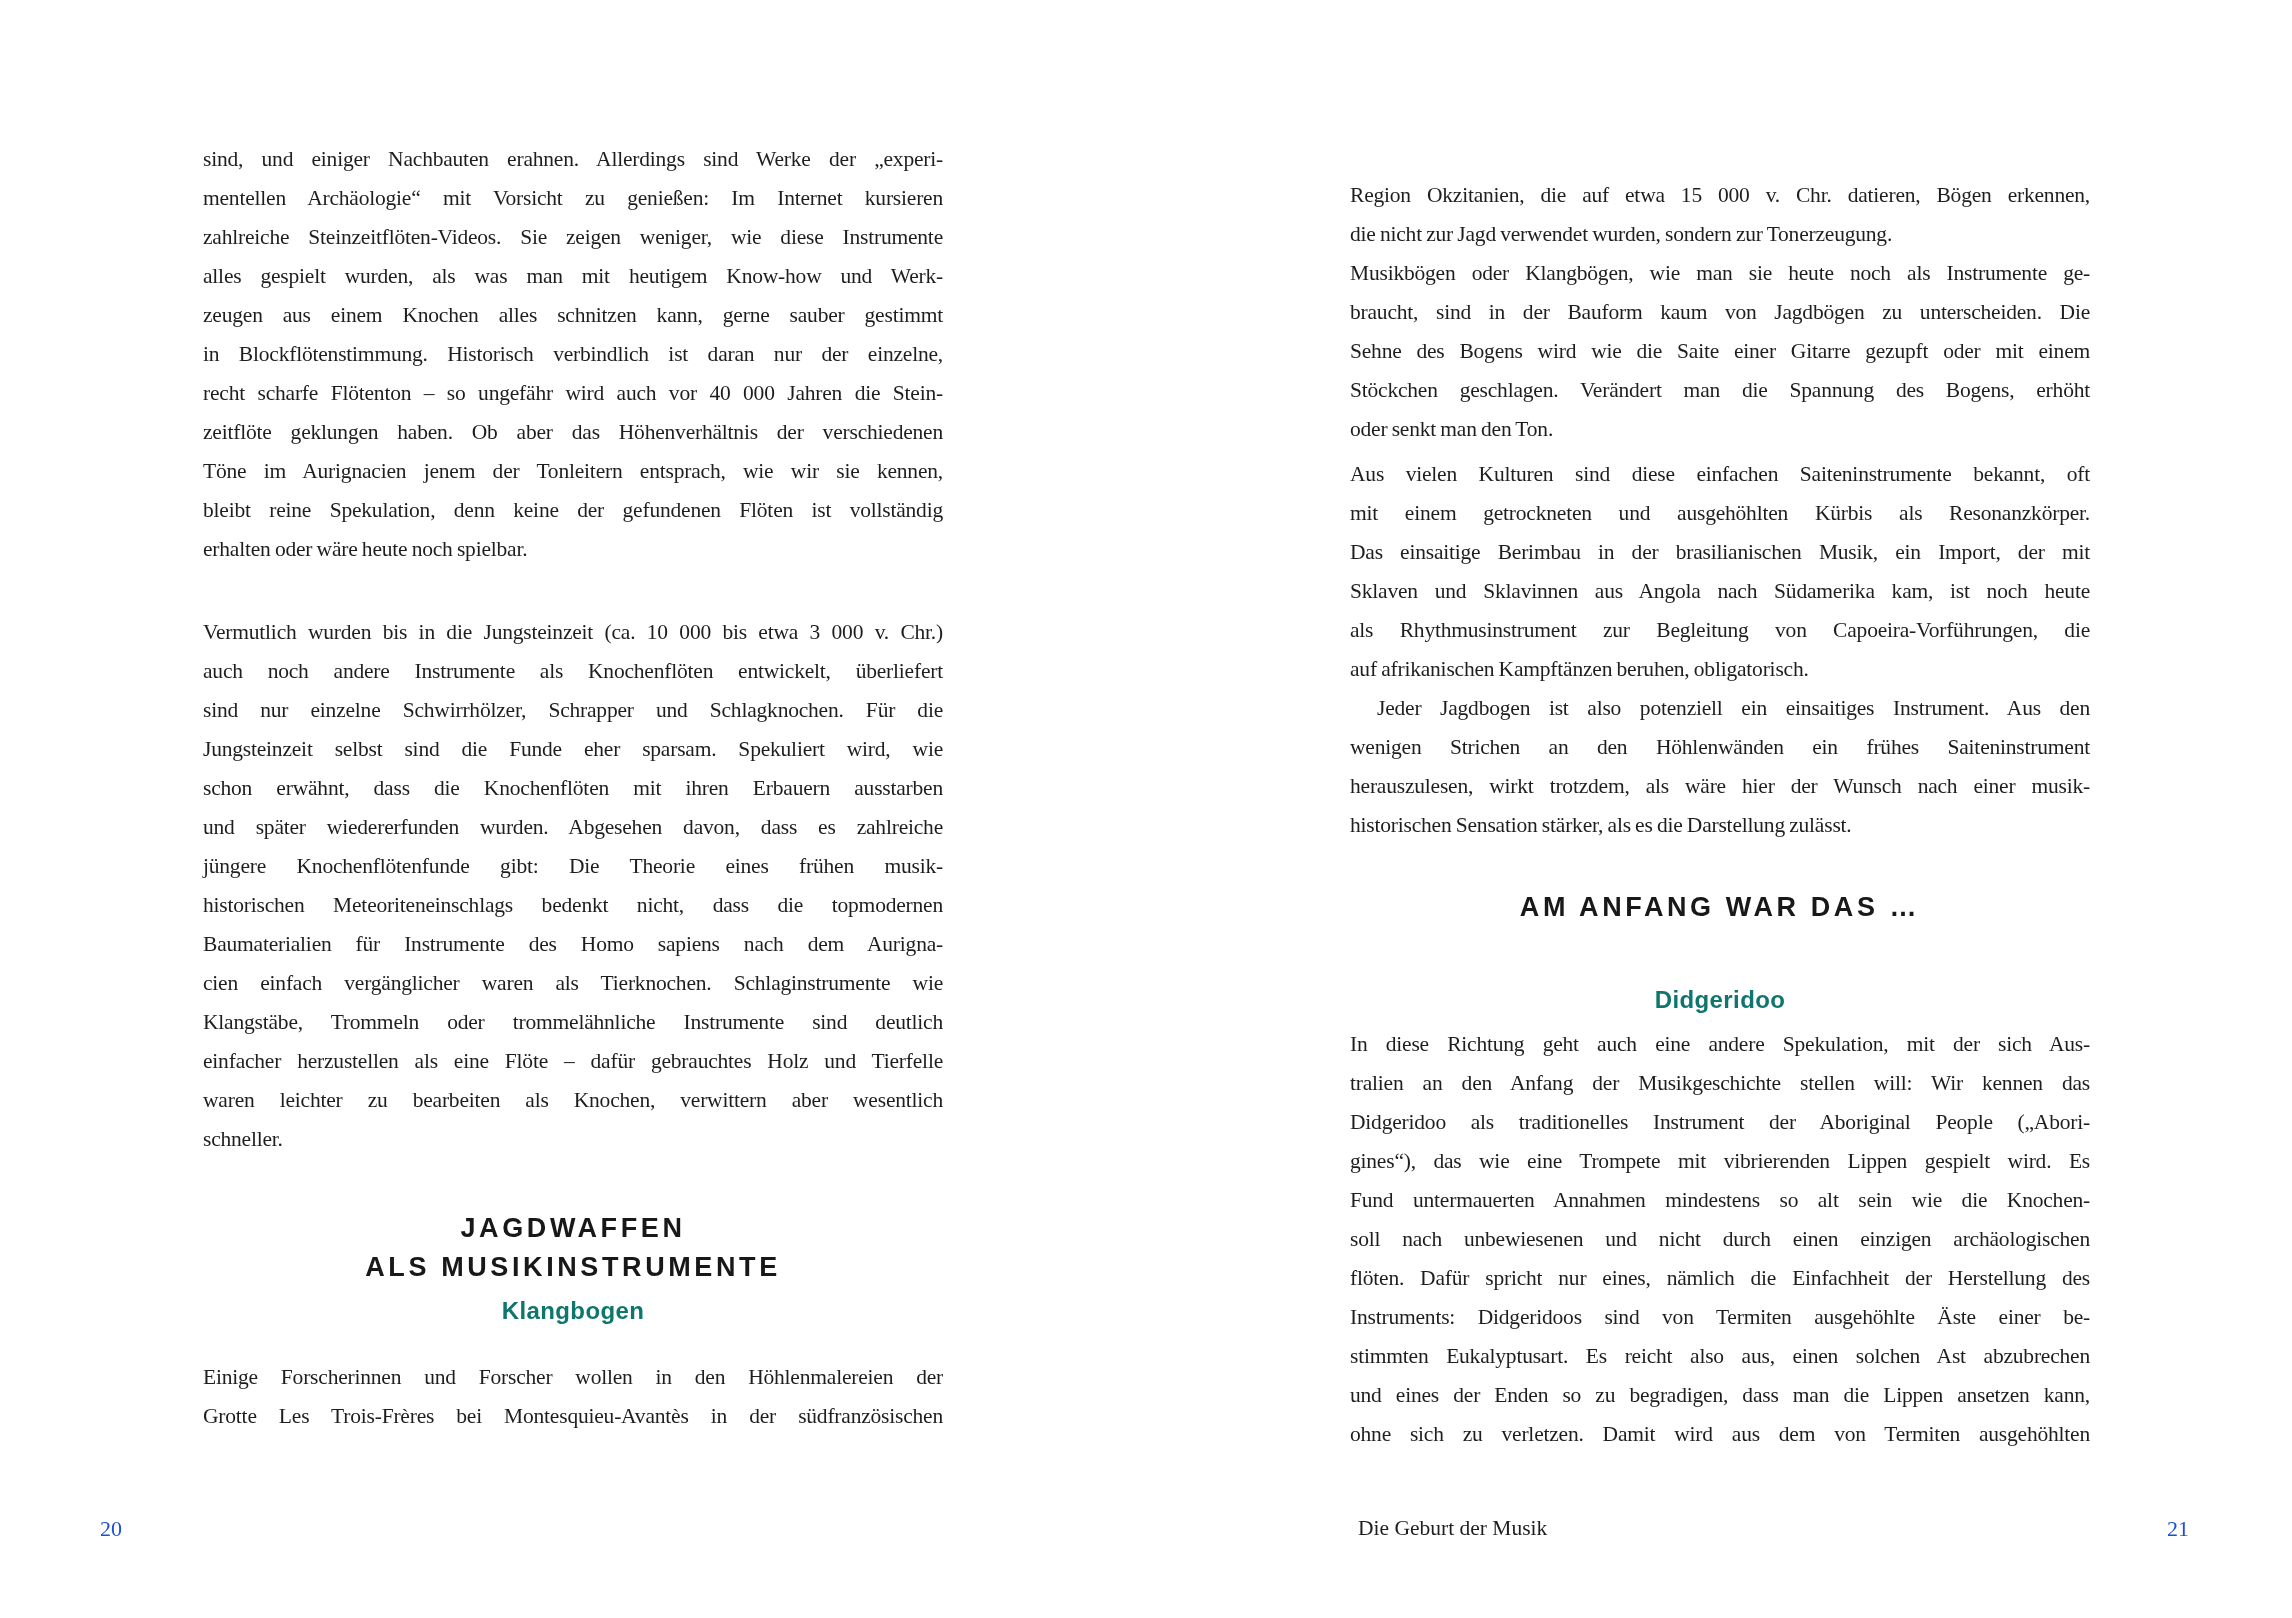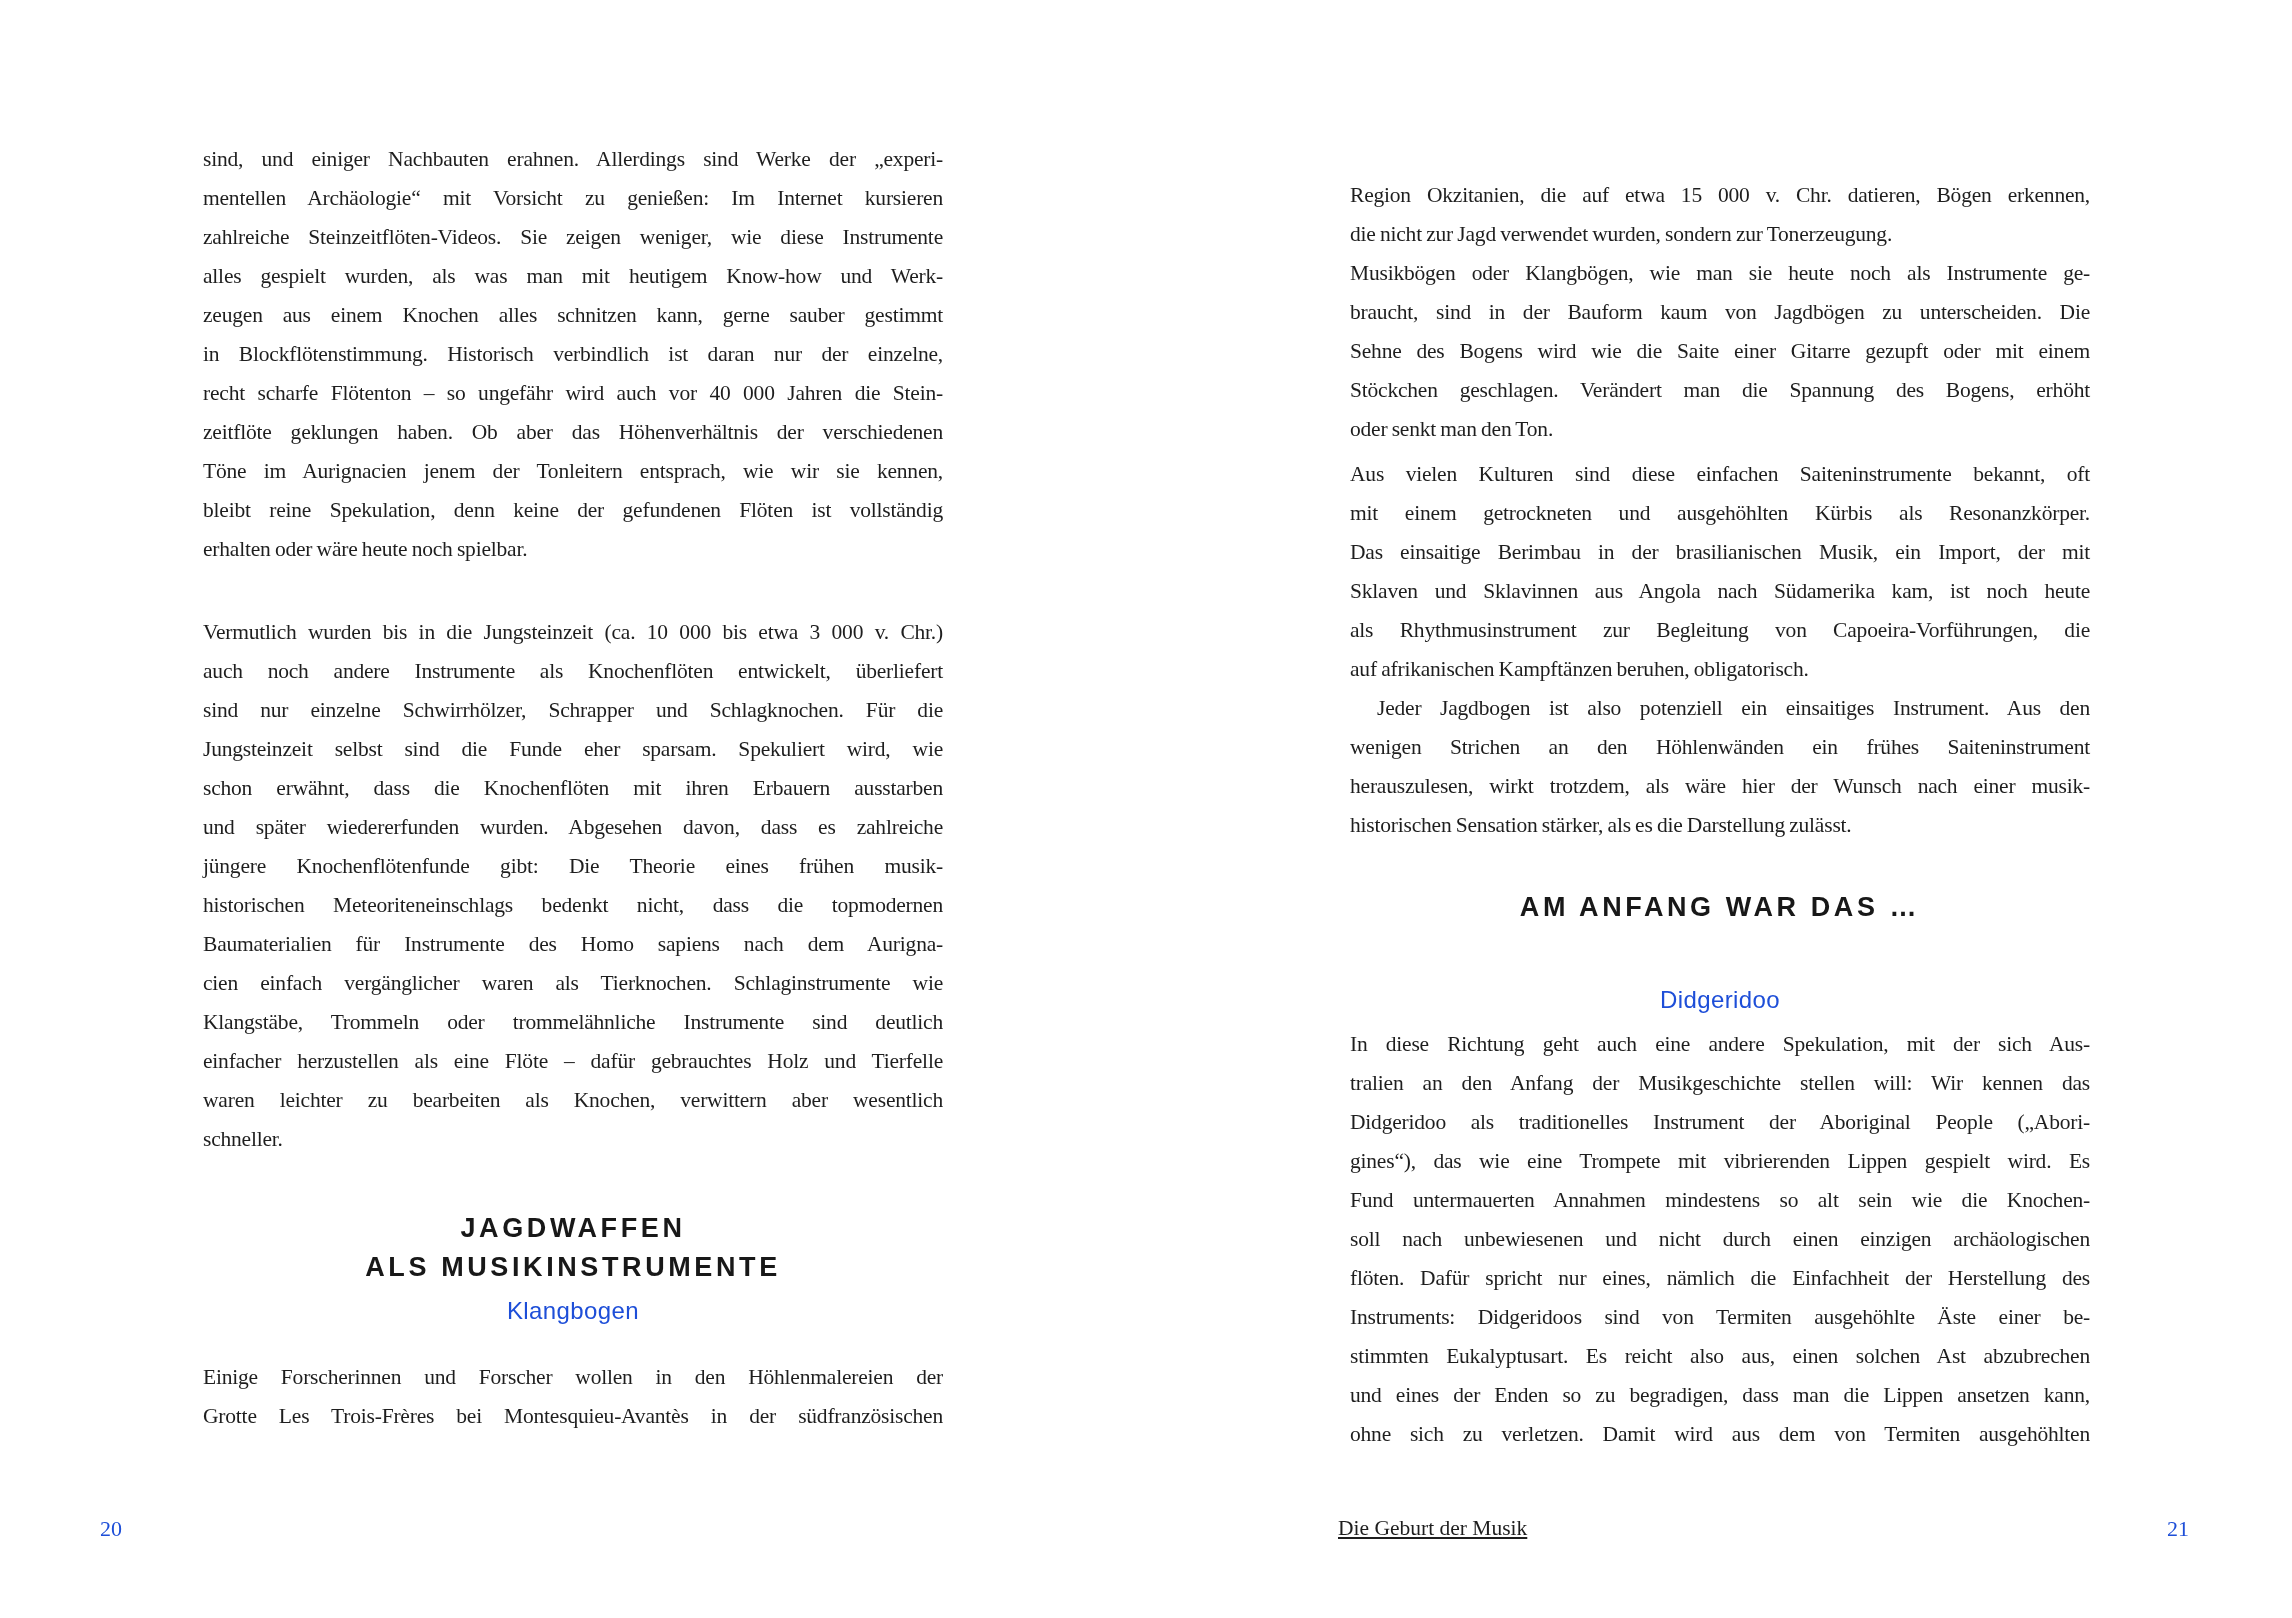--- a/index.html
+++ b/index.html
@@ -28,8 +28,8 @@
            letter-spacing:3.6px;color:#181818;}
   .subheading{position:absolute;width:740px;text-align:center;
            font-family:"Liberation Sans", sans-serif;
-           font-weight:400;font-size:24px;line-height:36px;
-           letter-spacing:0.4px;color:#1d4ed8;}
+           font-weight:700;font-size:24px;line-height:36px;
+           letter-spacing:0.4px;color:#0f766e;}
 
   .pagenum{position:absolute;font-size:22px;line-height:27px;color:#1d4ed8;}
   .running-footer{position:absolute;font-size:21.5px;line-height:27px;color:#1e1e1e;}

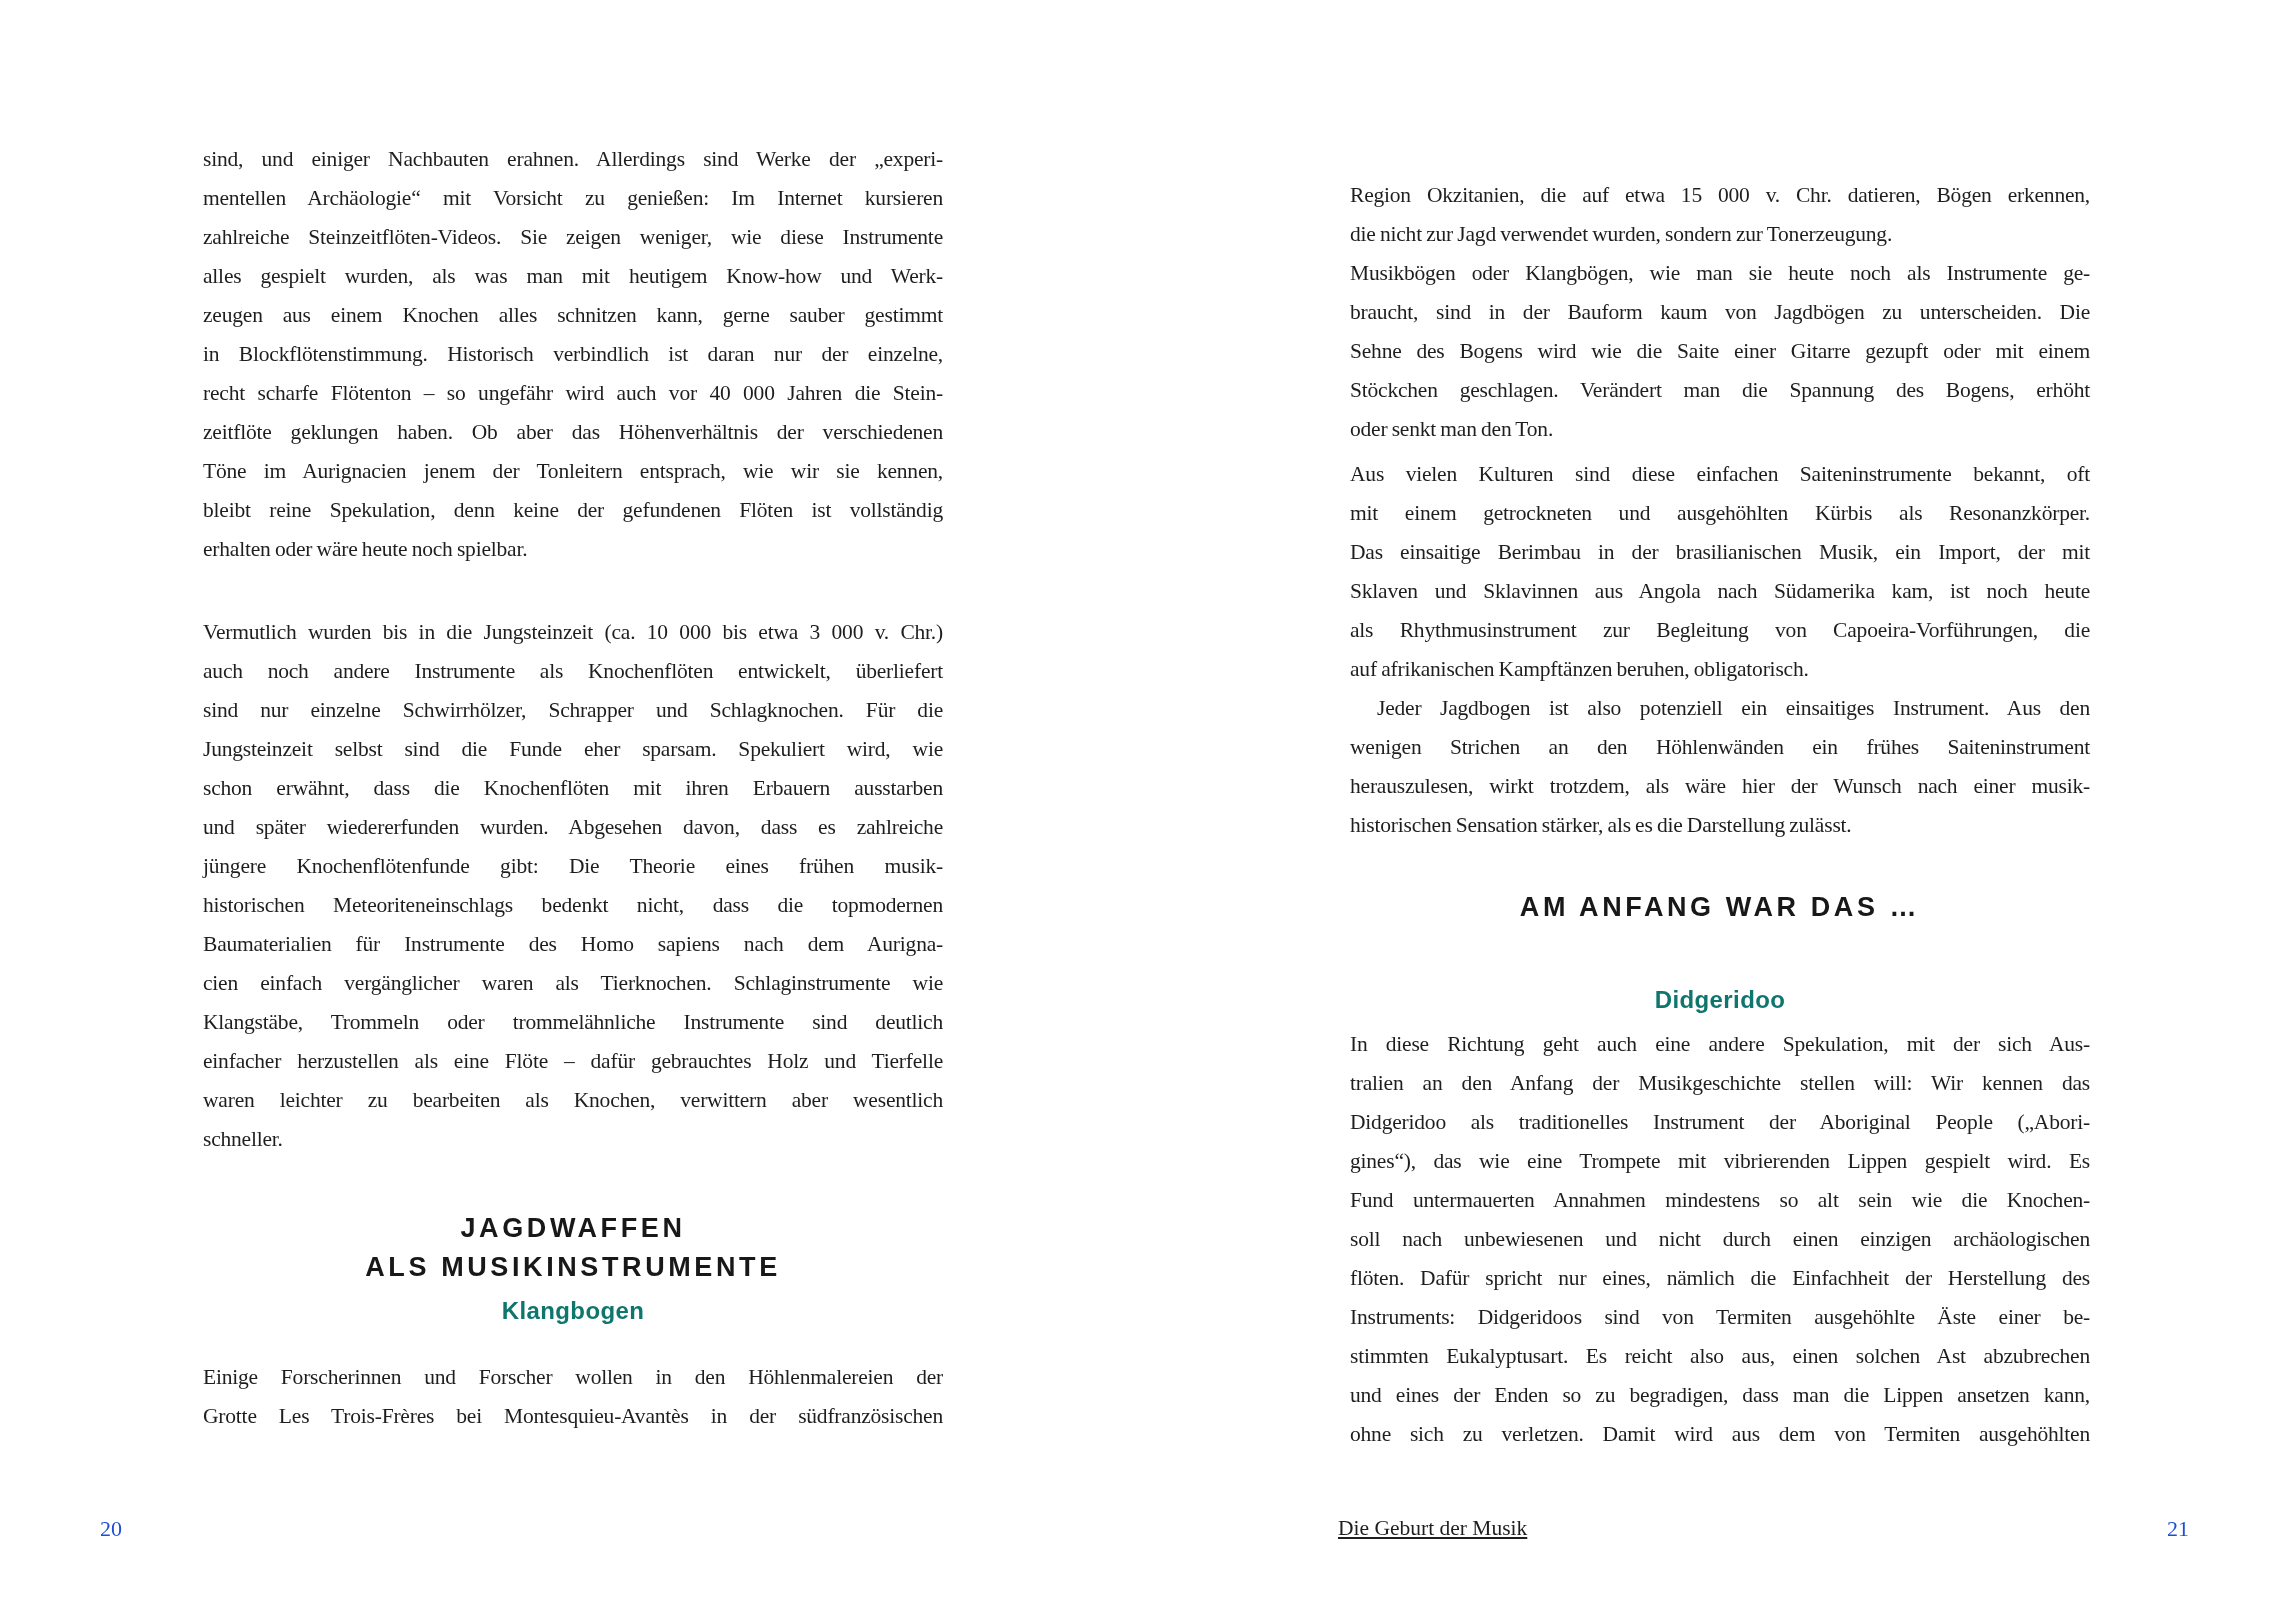--- a/index.html
+++ b/index.html
@@ -48,7 +48,7 @@
   #r-h {left:204px;top:888px;}
   #r-sub{left:204px;top:982px;}
   #r-p3{left:204px;top:1025px;width:740px;}
-  #r-footer{left:192px;top:1515px;text-decoration:underline;}
+  #r-footer{left:212px;top:1515px;}
   #r-num{left:1021px;top:1515px;}
 </style>
 </head>

